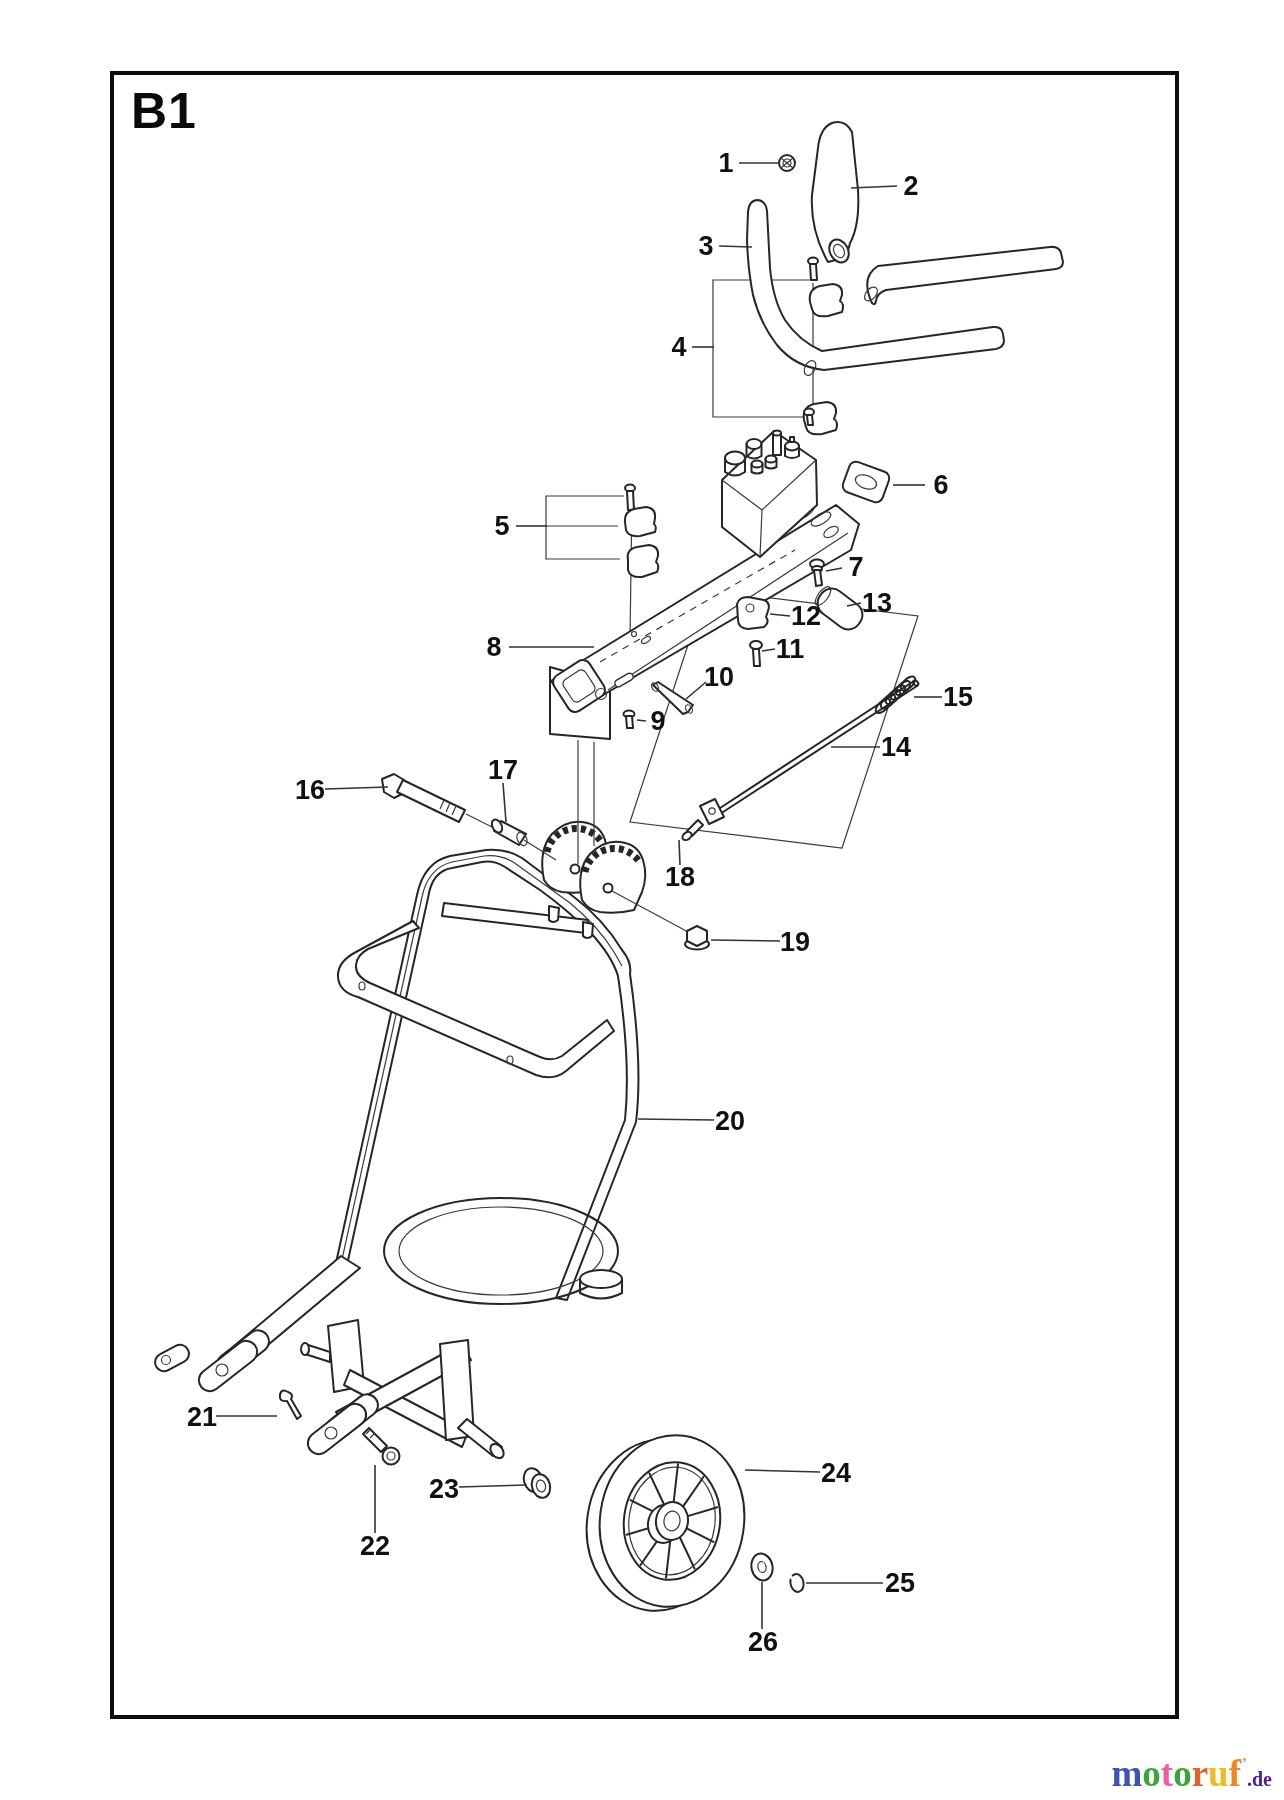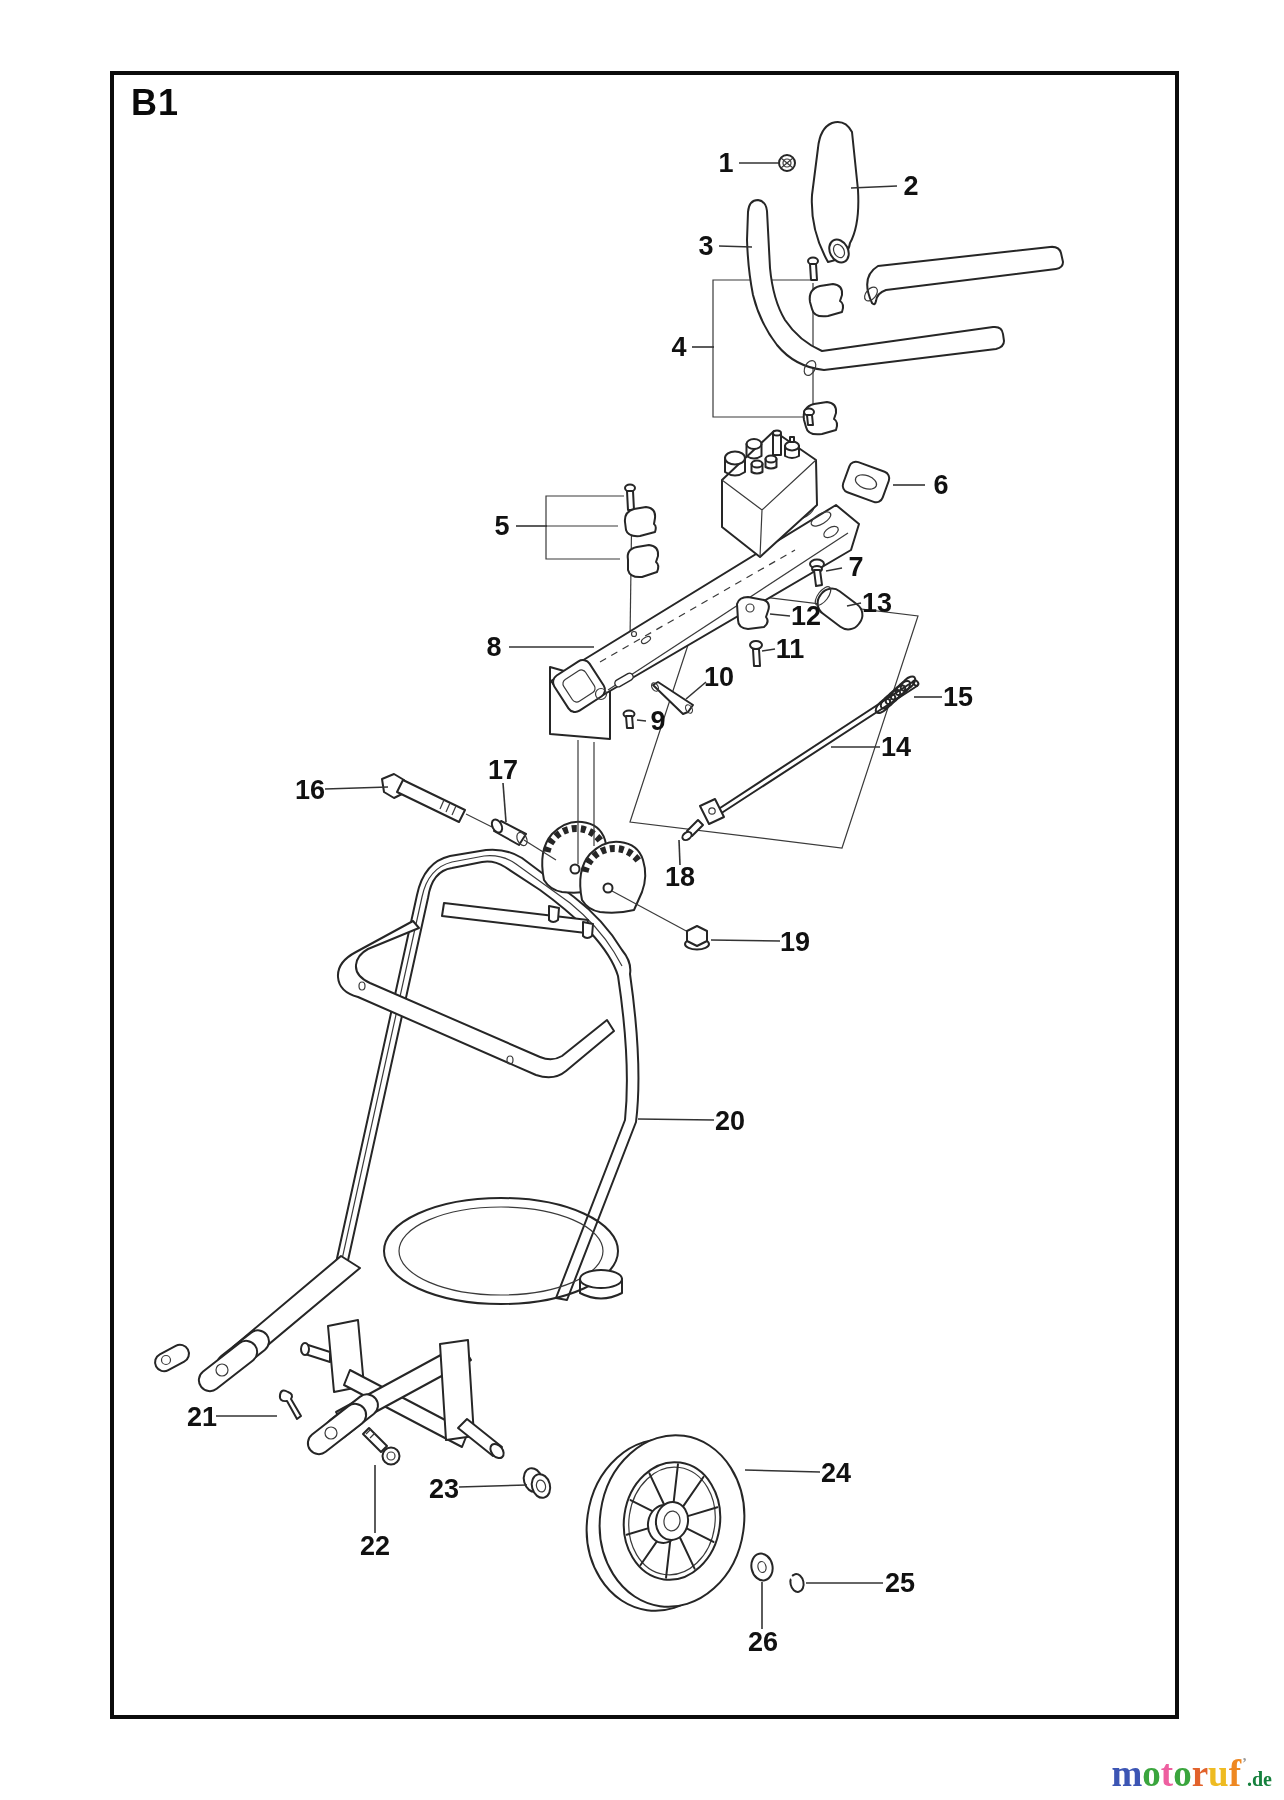--- a/index.html
+++ b/index.html
@@ -7,7 +7,7 @@
           font-family:"Liberation Sans", sans-serif; overflow:hidden; }
   .border-frame { position:absolute; left:110px; top:71px; width:1061px; height:1640px;
                   border:4px solid #0c0c0c; }
-  .code { position:absolute; left:131px; top:82px; font-size:36px; font-weight:700;
+  .code { position:absolute; left:131px; top:82px; font-size:50px; font-weight:700;
           color:#0a0a0a; letter-spacing:1px; }
   svg.art { position:absolute; left:0; top:0; }
   svg.art * { vector-effect:none; }

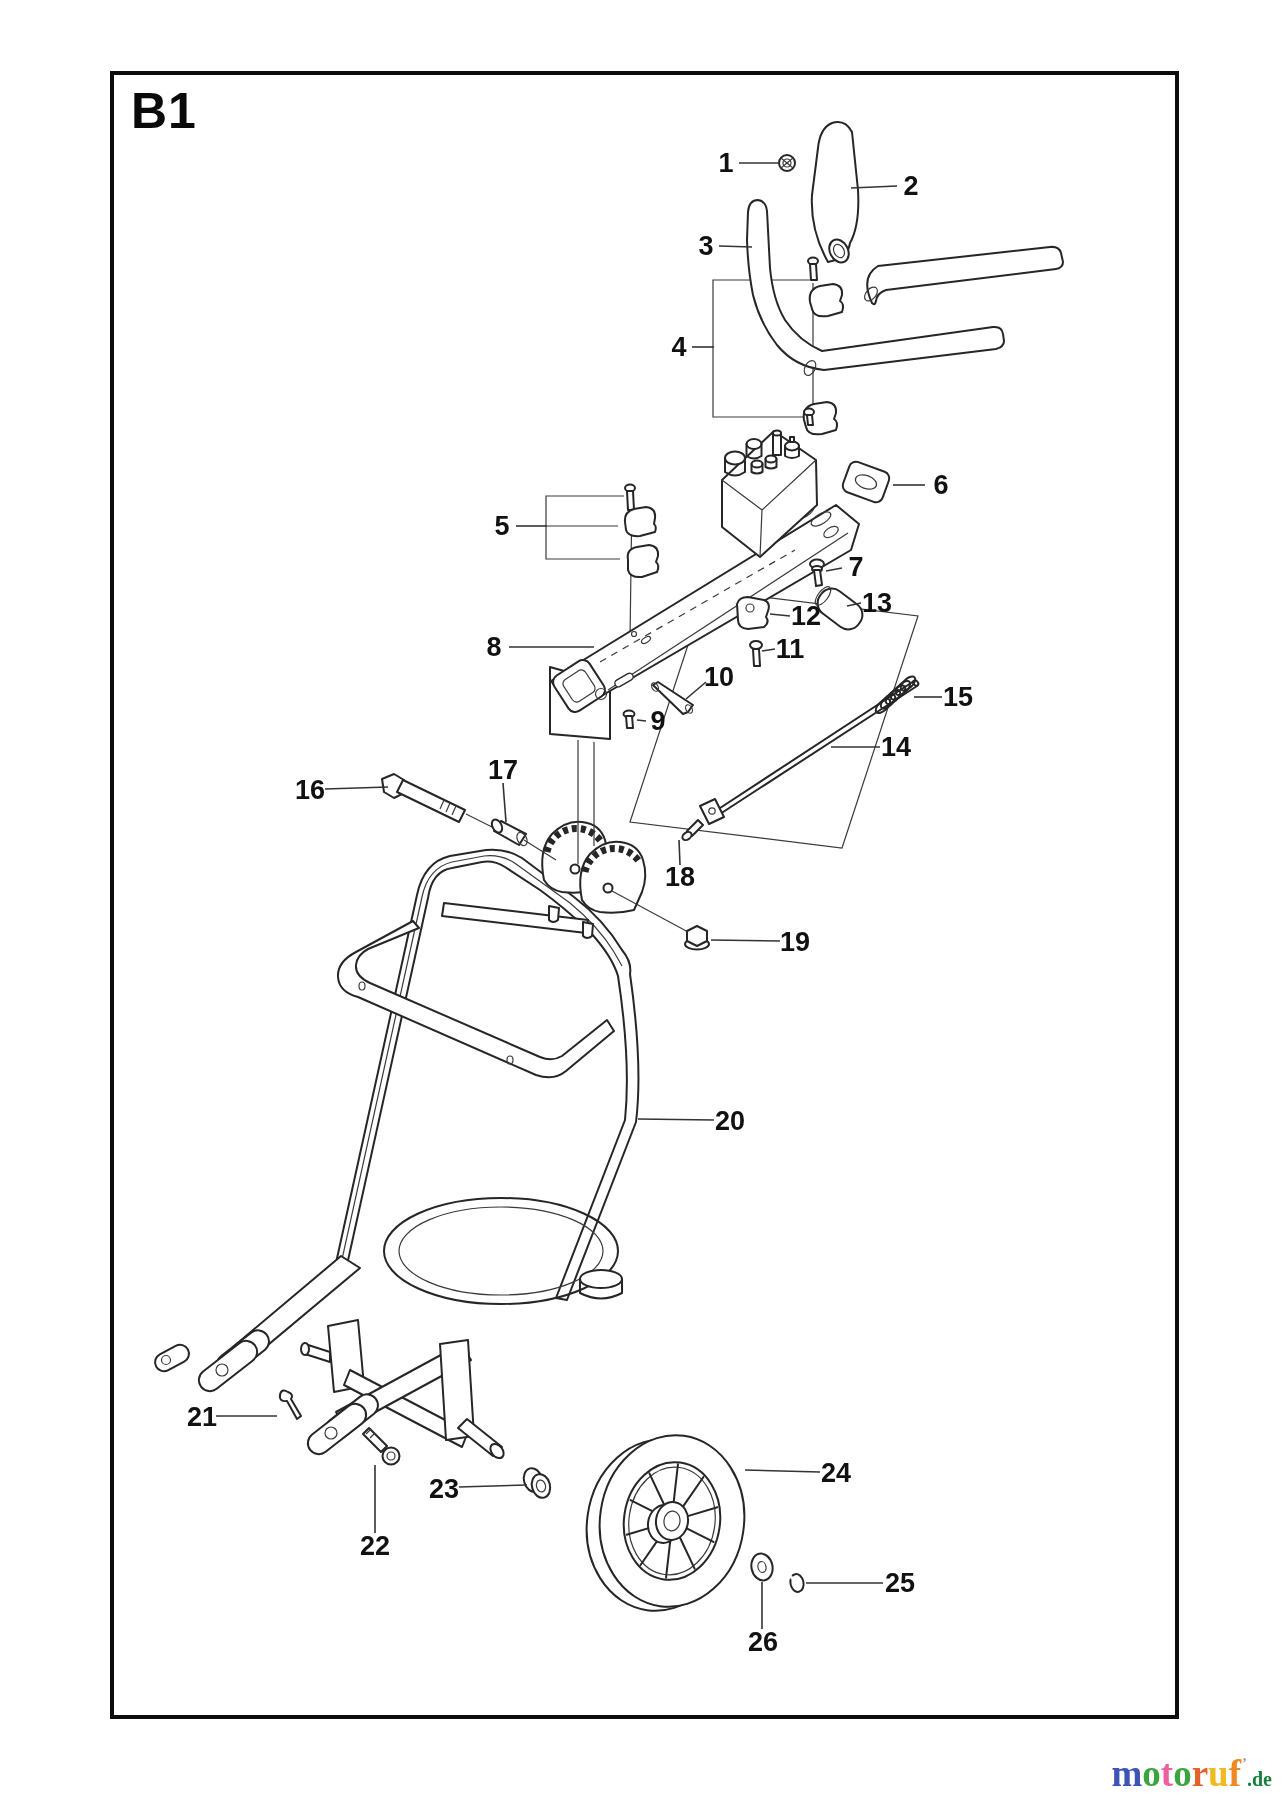--- a/index.html
+++ b/index.html
@@ -23,7 +23,7 @@
   .watermark { position:absolute; right:12px; bottom:8px; white-space:nowrap;
                font-family:"Liberation Serif", serif; font-weight:700; font-size:37px; line-height:1; }
   .watermark .tick { font-size:15px; color:#9a9a9a; vertical-align:18px; margin-left:1px; }
-  .watermark .tld  { font-size:20px; color:#15803d; font-weight:700; }
+  .watermark .tld  { font-size:20px; color:#4c1d95; font-weight:700; }
 </style>
 </head>
 <body>

